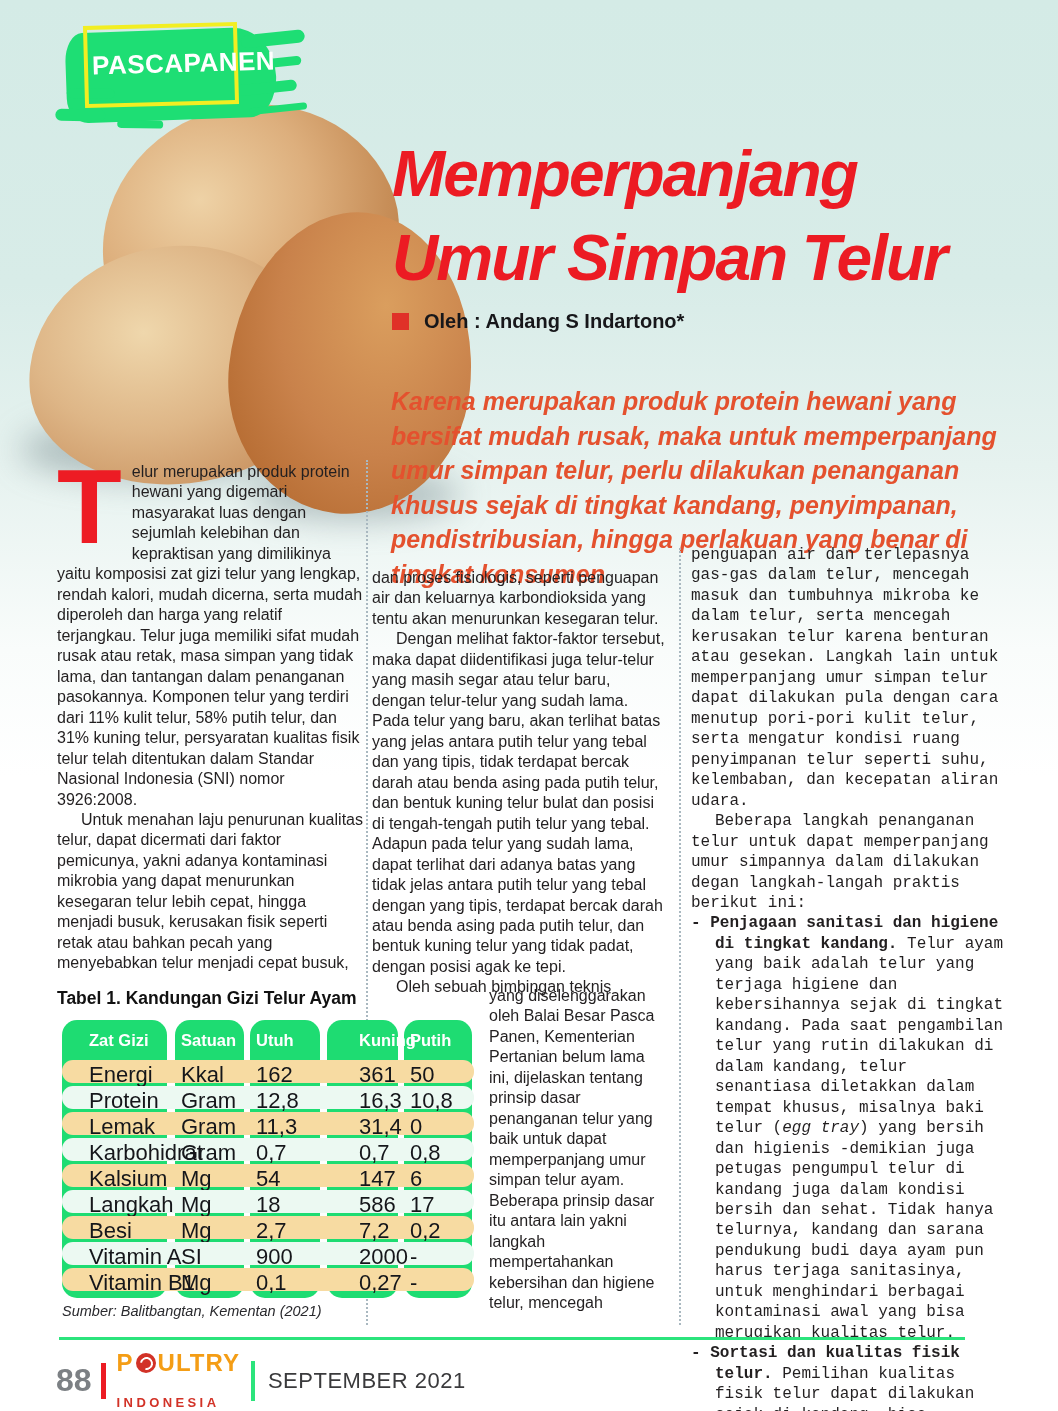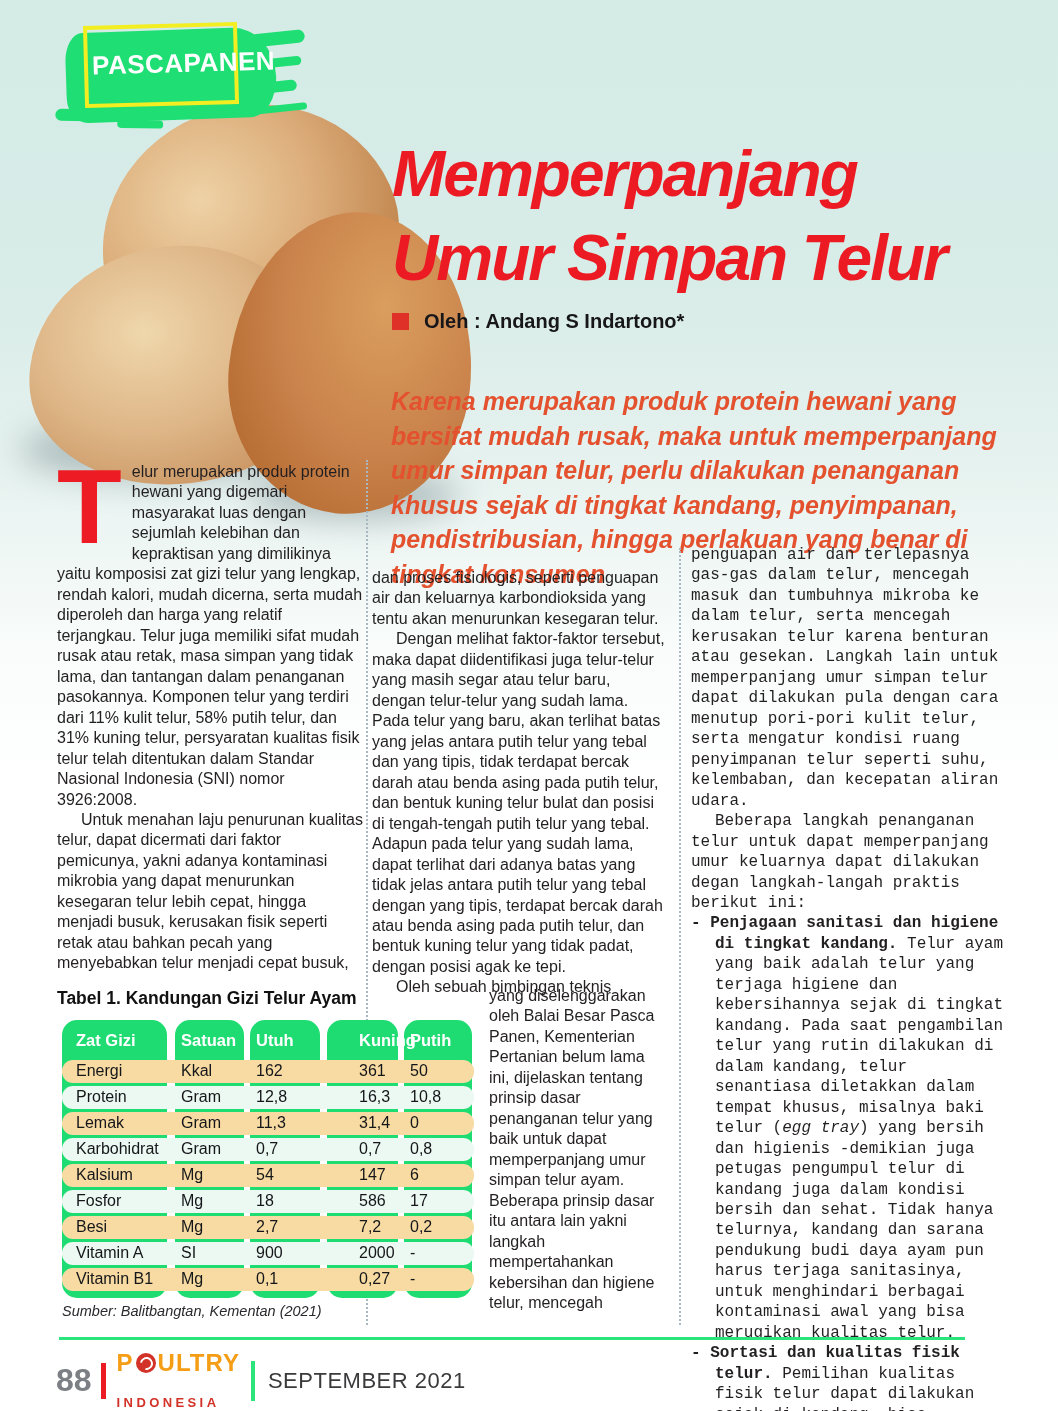--- a/index.html
+++ b/index.html
@@ -129,7 +129,7 @@
 
   <div class="col-right bodytext">
     <p>penguapan air dan terlepasnya gas-gas dalam telur, mencegah masuk dan tumbuhnya mikroba ke dalam telur, serta mencegah kerusakan telur karena benturan atau gesekan. Langkah lain untuk memperpanjang umur simpan telur dapat dilakukan pula dengan cara menutup pori-pori kulit telur, serta mengatur kondisi ruang penyimpanan telur seperti suhu, kelembaban, dan kecepatan aliran udara.</p>
-    <p class="indent">Beberapa langkah penanganan telur untuk dapat memperpanjang umur keluarnya dapat dilakukan degan langkah-langah praktis berikut ini:</p>
+    <p class="indent">Beberapa langkah penanganan telur untuk dapat memperpanjang umur simpannya dalam dilakukan degan langkah-langah praktis berikut ini:</p>
     <p class="hang"><b>- Penjagaan sanitasi dan higiene di tingkat kandang.</b><span> Telur ayam yang baik adalah telur yang terjaga higiene dan kebersihannya sejak di tingkat kandang. Pada saat pengambilan telur yang rutin dilakukan di dalam kandang, telur senantiasa diletakkan dalam tempat khusus, misalnya baki telur (</span><i>egg tray</i><span>) yang bersih dan higienis -demikian juga petugas pengumpul telur di kandang juga dalam kondisi bersih dan sehat. Tidak hanya telurnya, kandang dan sarana pendukung budi daya ayam pun harus terjaga sanitasinya, untuk menghindari berbagai kontaminasi awal yang bisa merugikan kualitas telur.</span></p>
     <p class="hang"><b>- Sortasi dan kualitas fisik telur.</b><span> Pemilihan kualitas fisik telur dapat dilakukan sejak di kandang, bisa diseleksi dari sisi tingkat keretakan, tingkat kebersihan, dan</span></p>
   </div>

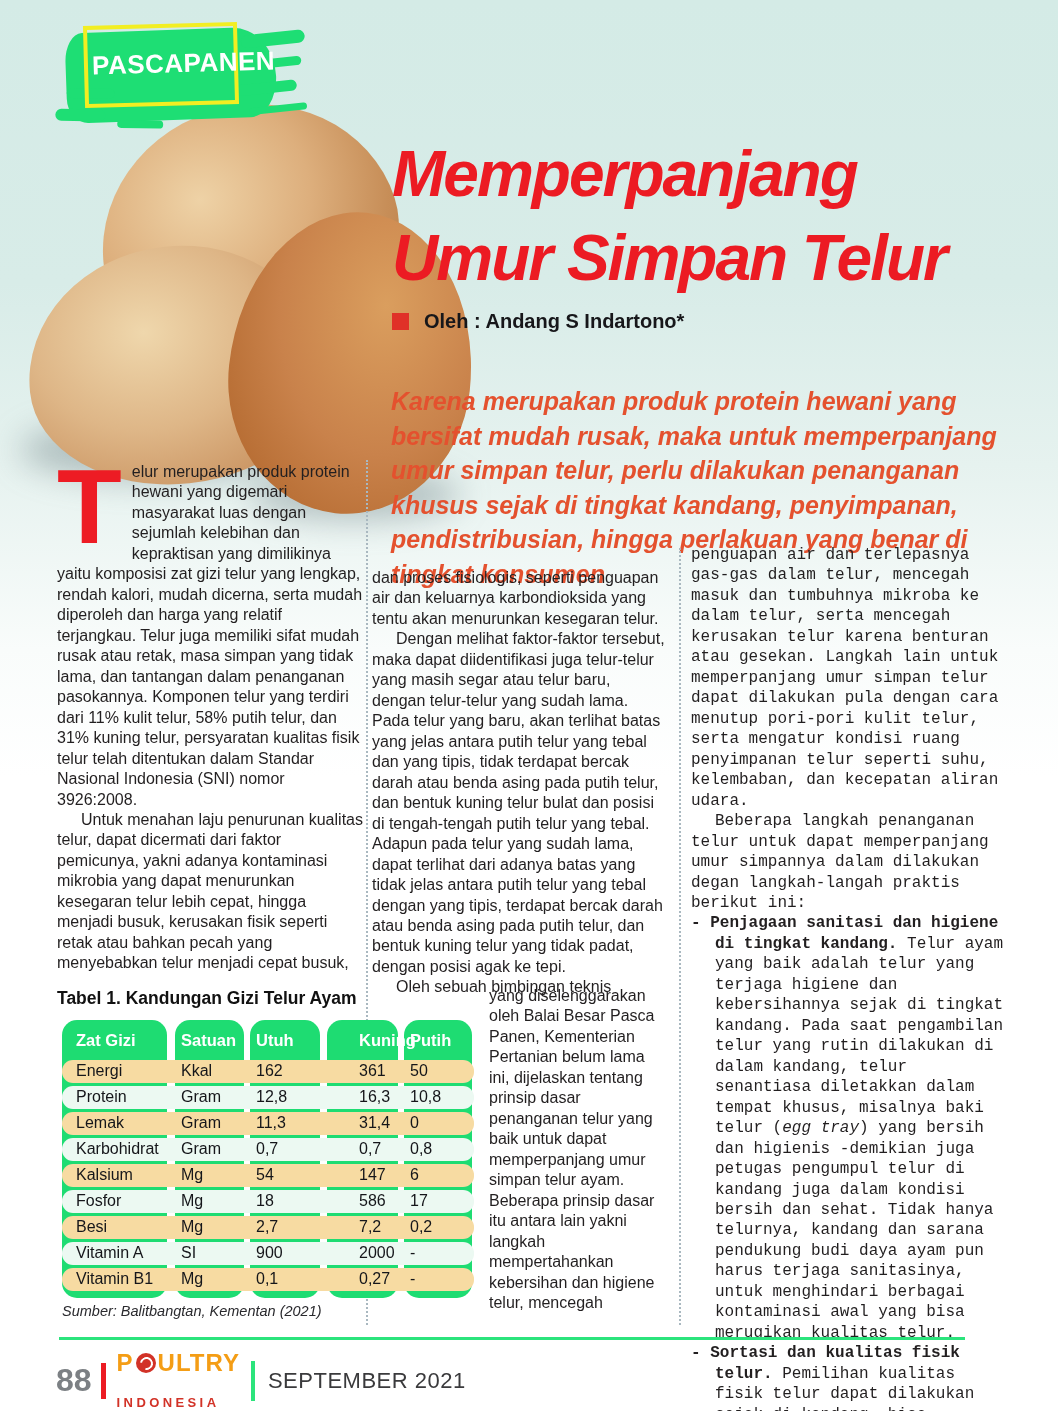--- a/index.html
+++ b/index.html
@@ -62,7 +62,7 @@
   .grow.tan{background:#f7dba2;}
   .grow.mint{background:#ecf9f2;}
   .gcell{position:absolute;top:2px;font-size:16px;color:#15161a;white-space:nowrap;}
-  .px0{left:14px;}.px1{left:119px;}.px2{left:194px;}.px3{left:271px;margin-left:26px;}.px4{left:348px;}
+  .px0{left:27px;}.px1{left:119px;}.px2{left:194px;}.px3{left:271px;margin-left:26px;}.px4{left:348px;}
   .table-source{position:absolute;left:62px;top:1303px;font-style:italic;font-size:14.5px;color:#2a2a2e;}
   
   .footer-rule{position:absolute;left:59px;top:1337px;width:906px;height:3px;background:#2be47c;}

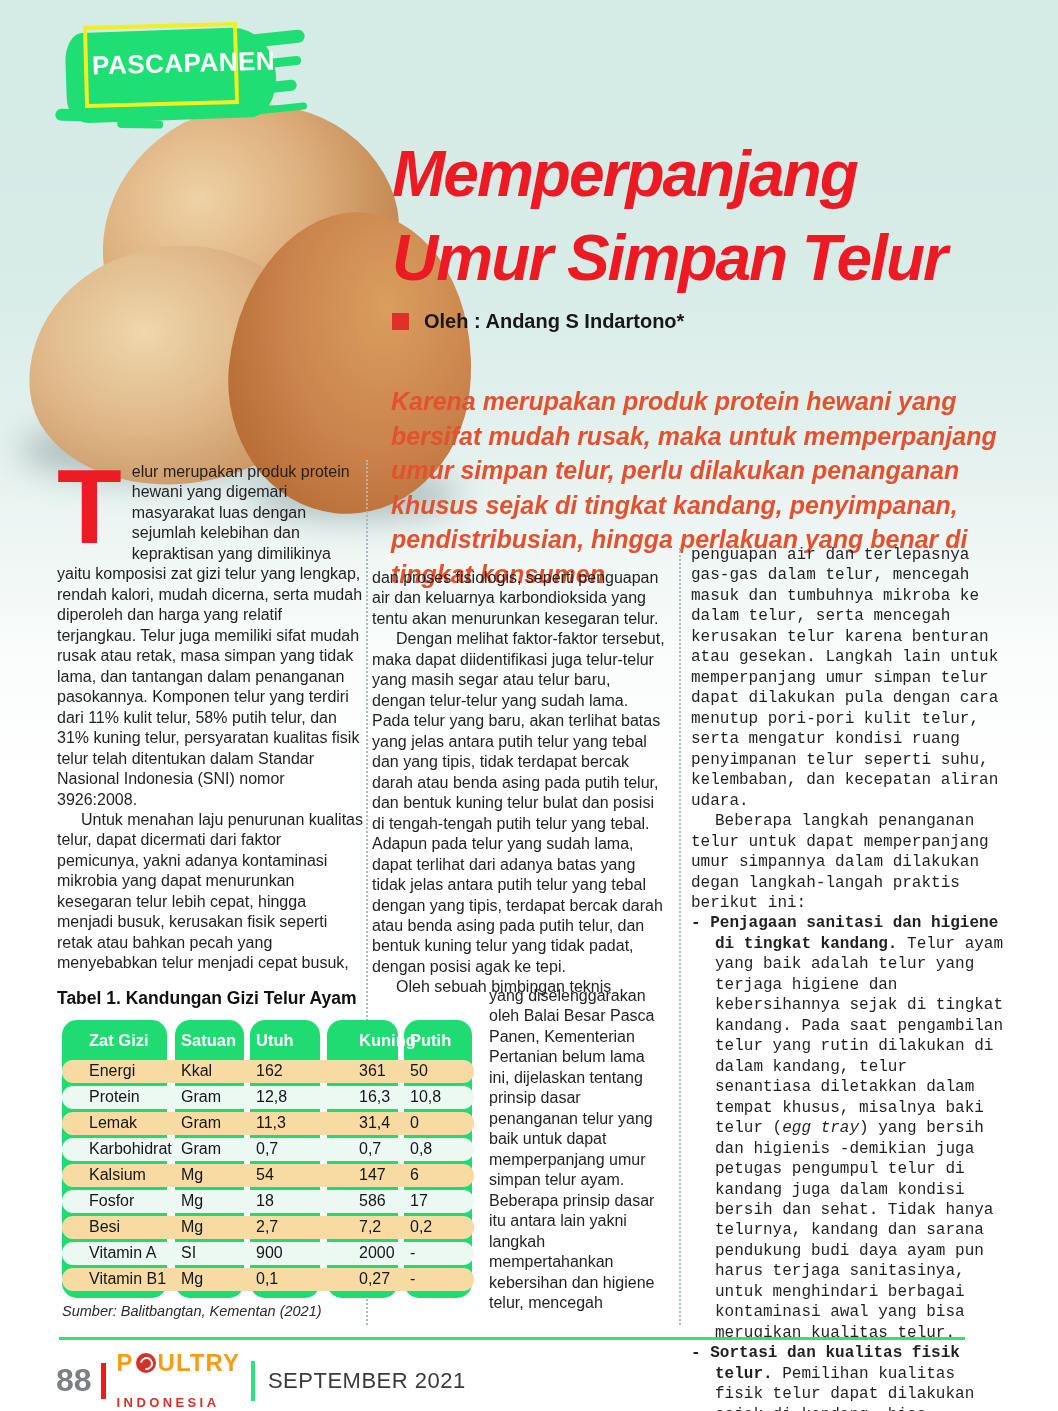--- a/index.html
+++ b/index.html
@@ -61,7 +61,7 @@
   .grow{position:relative;height:23px;border-radius:11px;margin-bottom:3px;}
   .grow.tan{background:#f7dba2;}
   .grow.mint{background:#ecf9f2;}
-  .gcell{position:absolute;top:2px;font-size:16px;color:#15161a;white-space:nowrap;}
+  .gcell{position:absolute;top:2px;font-size:22px;color:#15161a;white-space:nowrap;}
   .px0{left:27px;}.px1{left:119px;}.px2{left:194px;}.px3{left:271px;margin-left:26px;}.px4{left:348px;}
   .table-source{position:absolute;left:62px;top:1303px;font-style:italic;font-size:14.5px;color:#2a2a2e;}
   

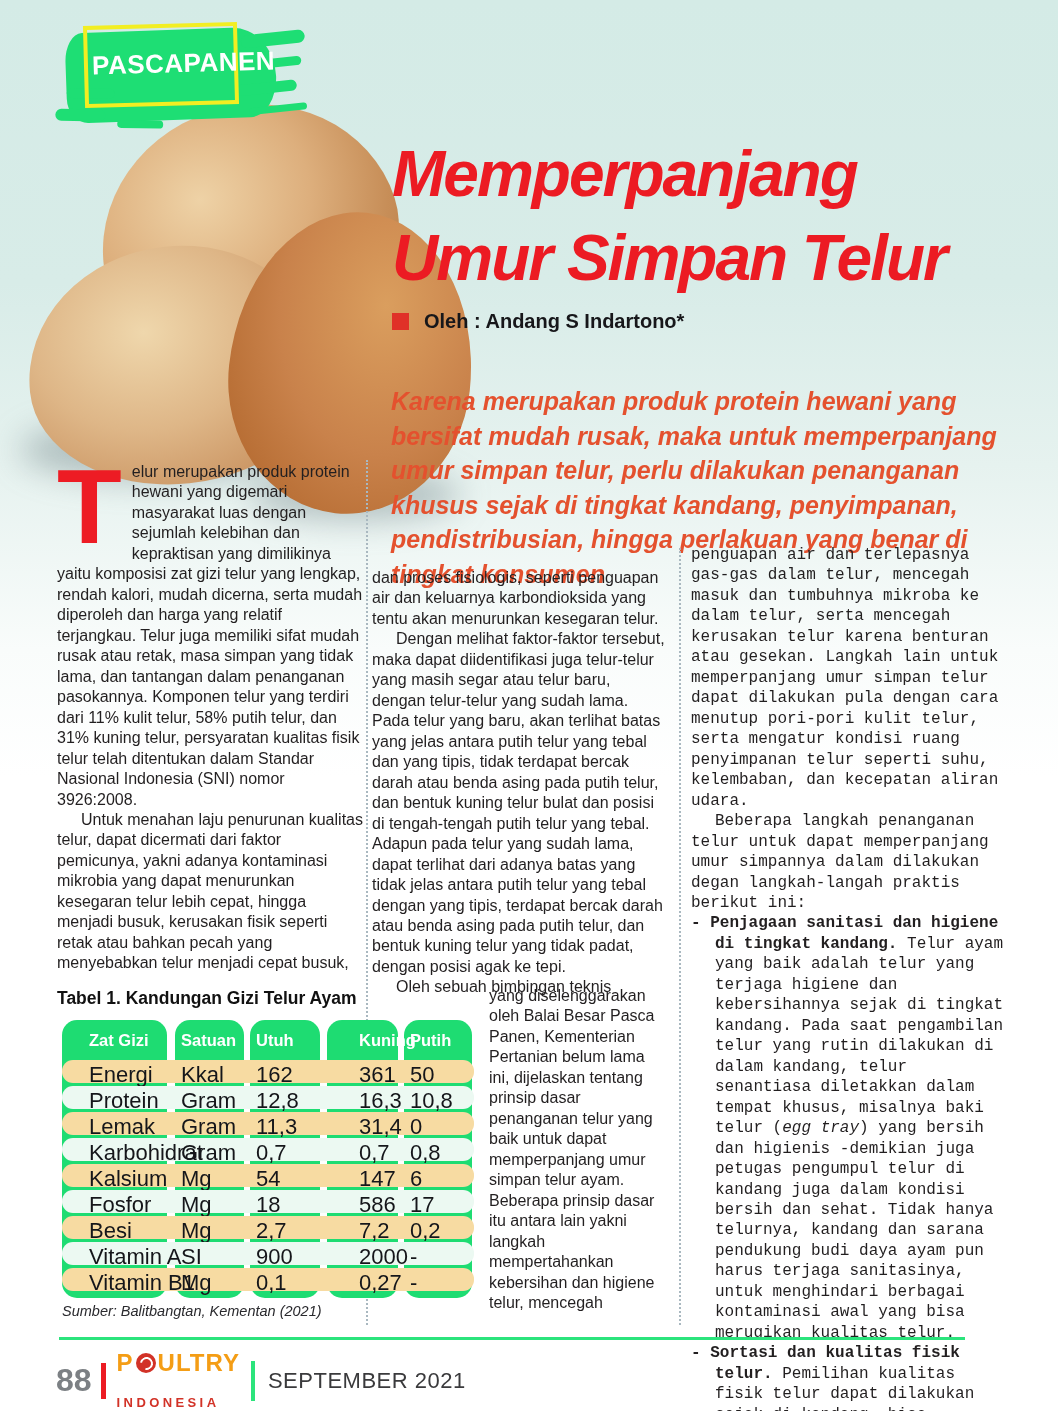--- a/index.html
+++ b/index.html
@@ -183,7 +183,7 @@
           <span class="gcell px4">6</span>
       </div>
       <div class="grow mint">
-        <span class="gcell px0">Fosfor</span>
+        <span class="gcell px0">Langkah</span>
           <span class="gcell px1">Mg</span>
           <span class="gcell px2">18</span>
           <span class="gcell px3">586</span>

